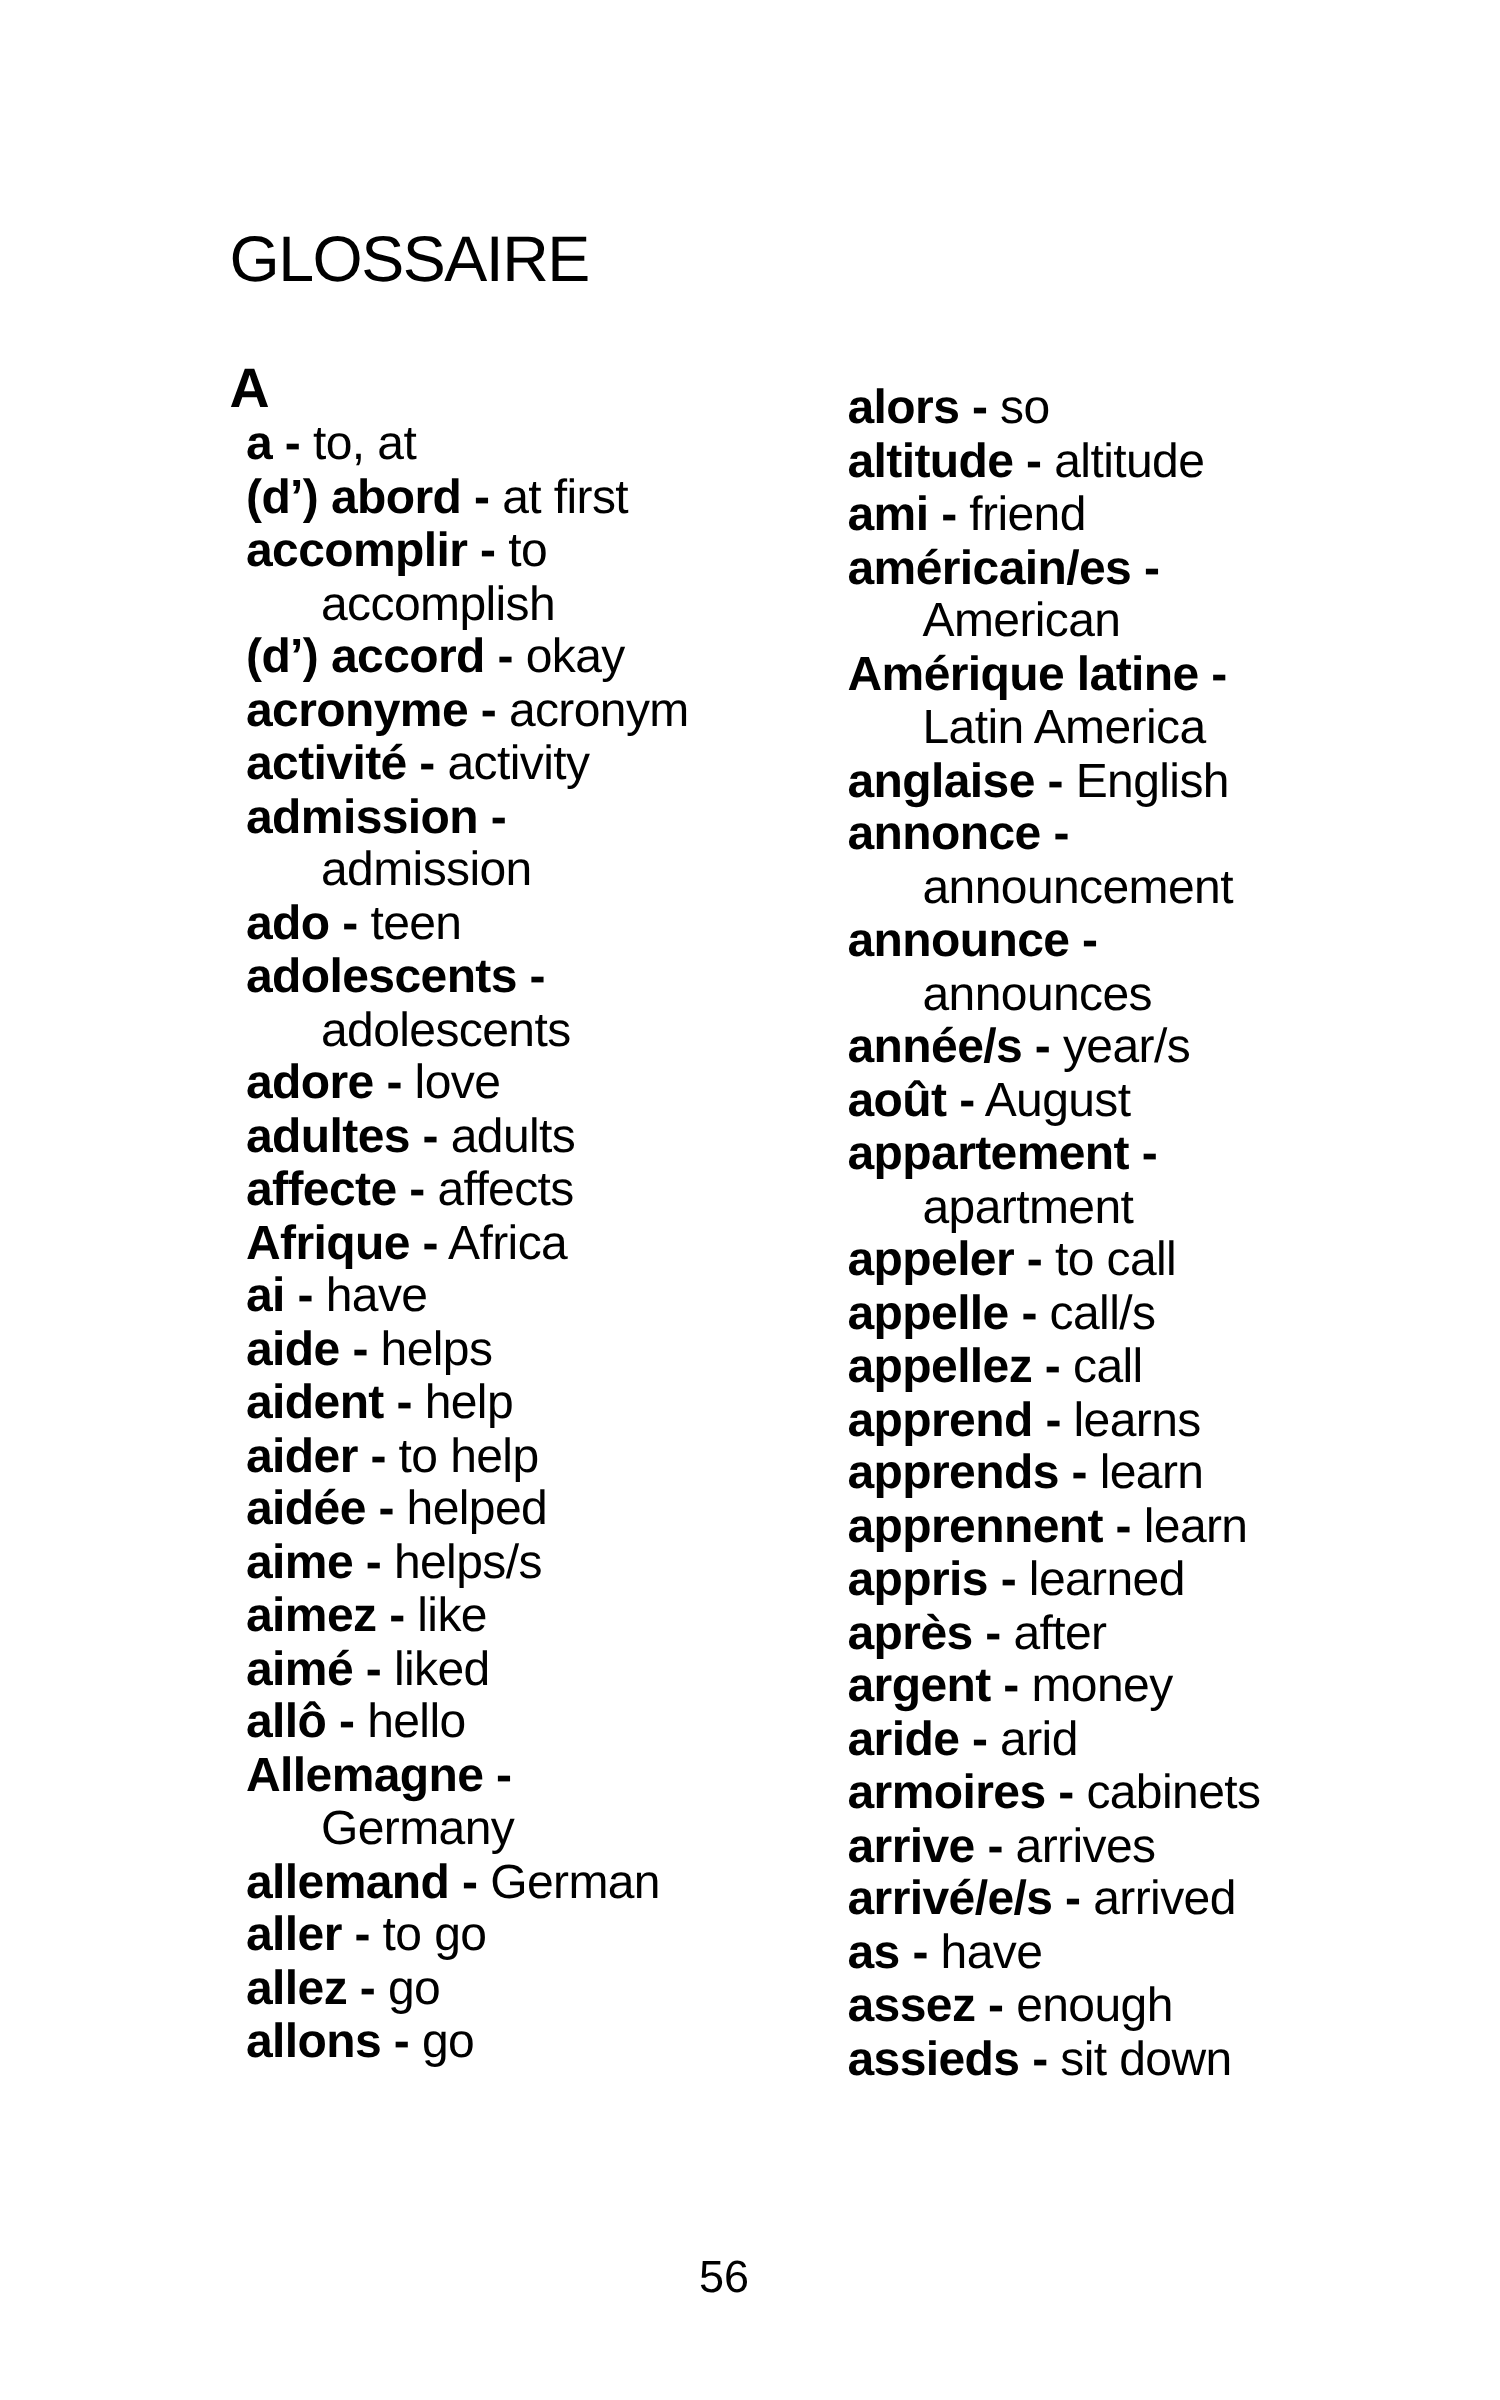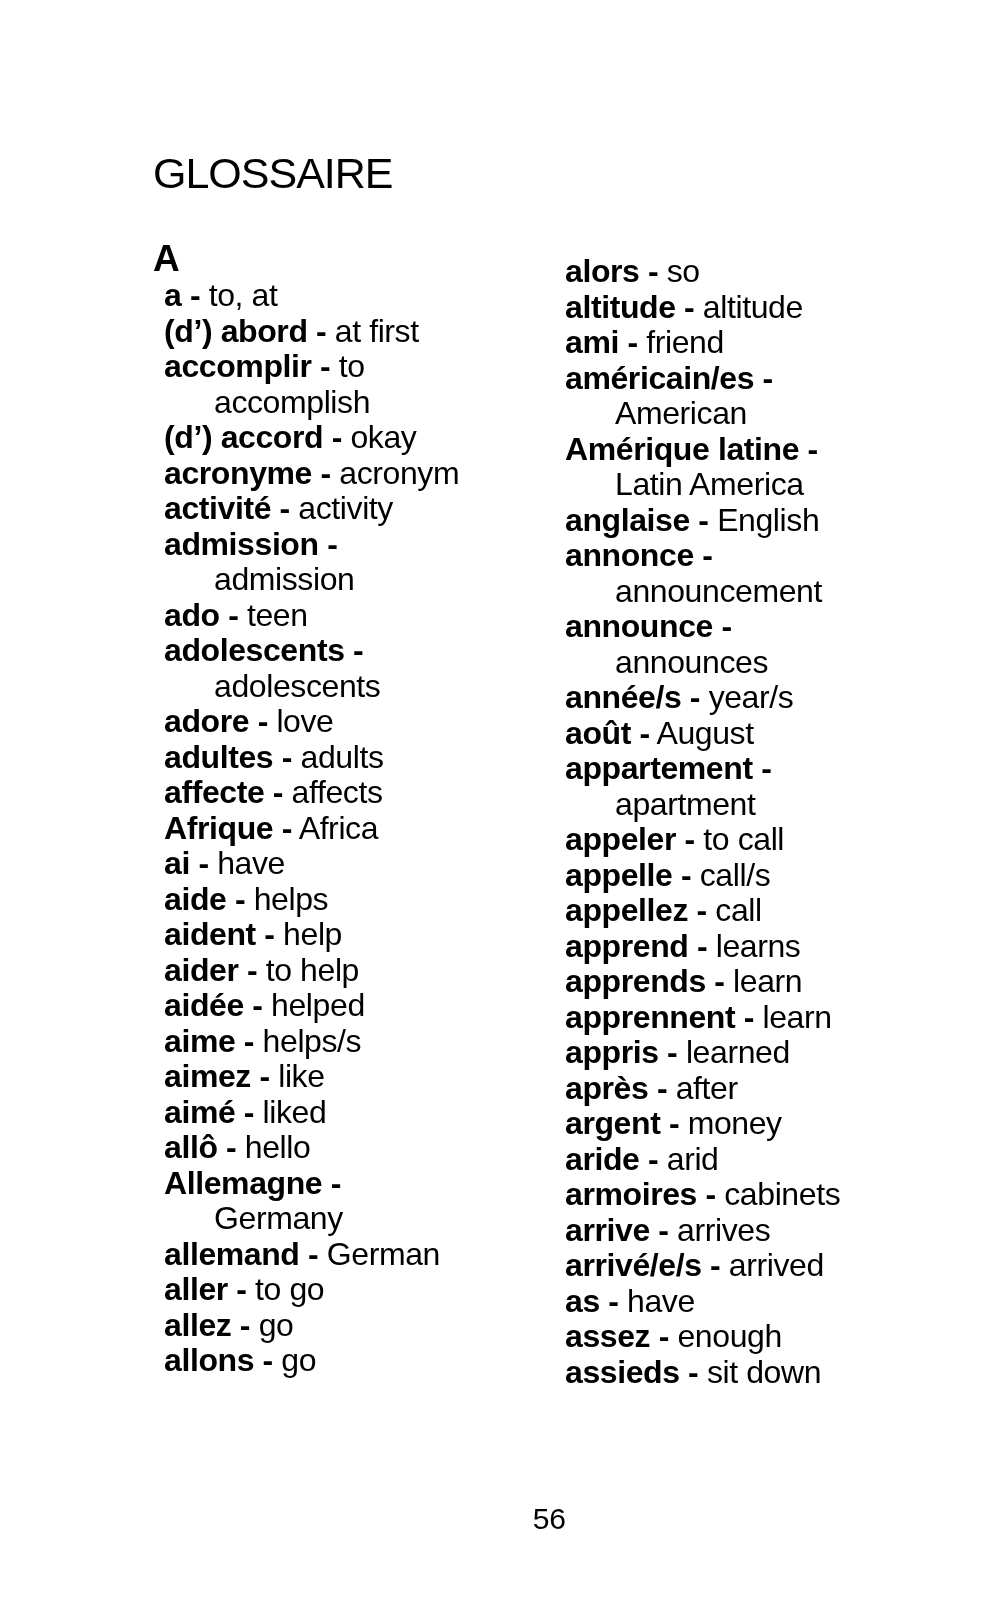--- a/index.html
+++ b/index.html
@@ -53,7 +53,7 @@
     top: 1504px;
     left: 466px;
     width: 100px;
-    text-align: right;
+    text-align: left;
     font-size: 30px;
     line-height: 1;
   }

